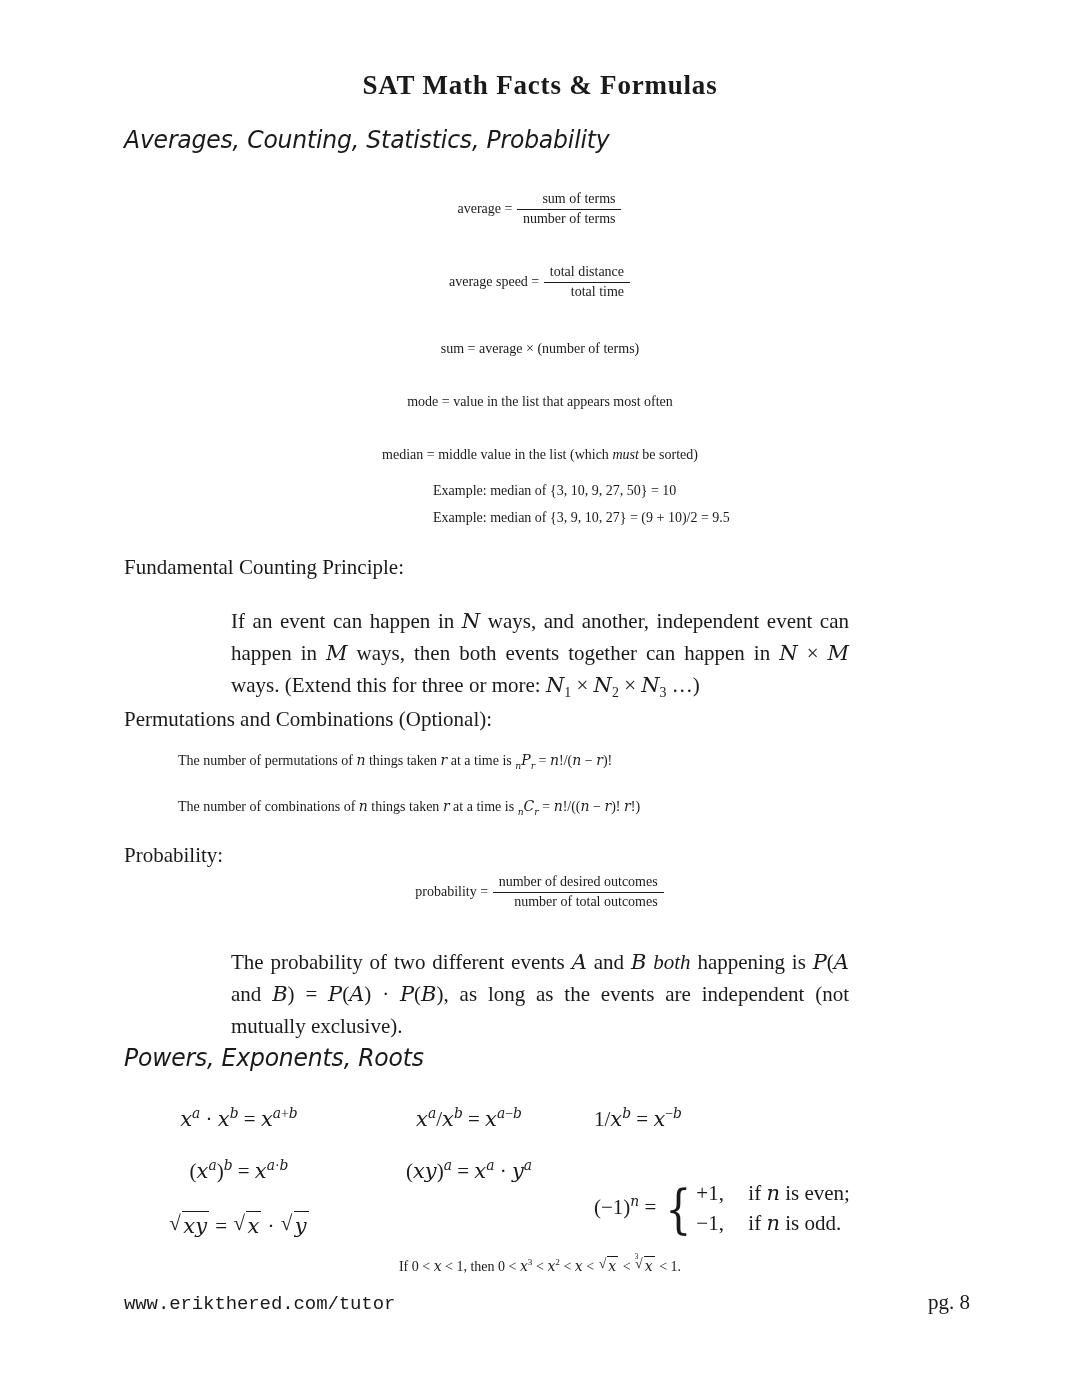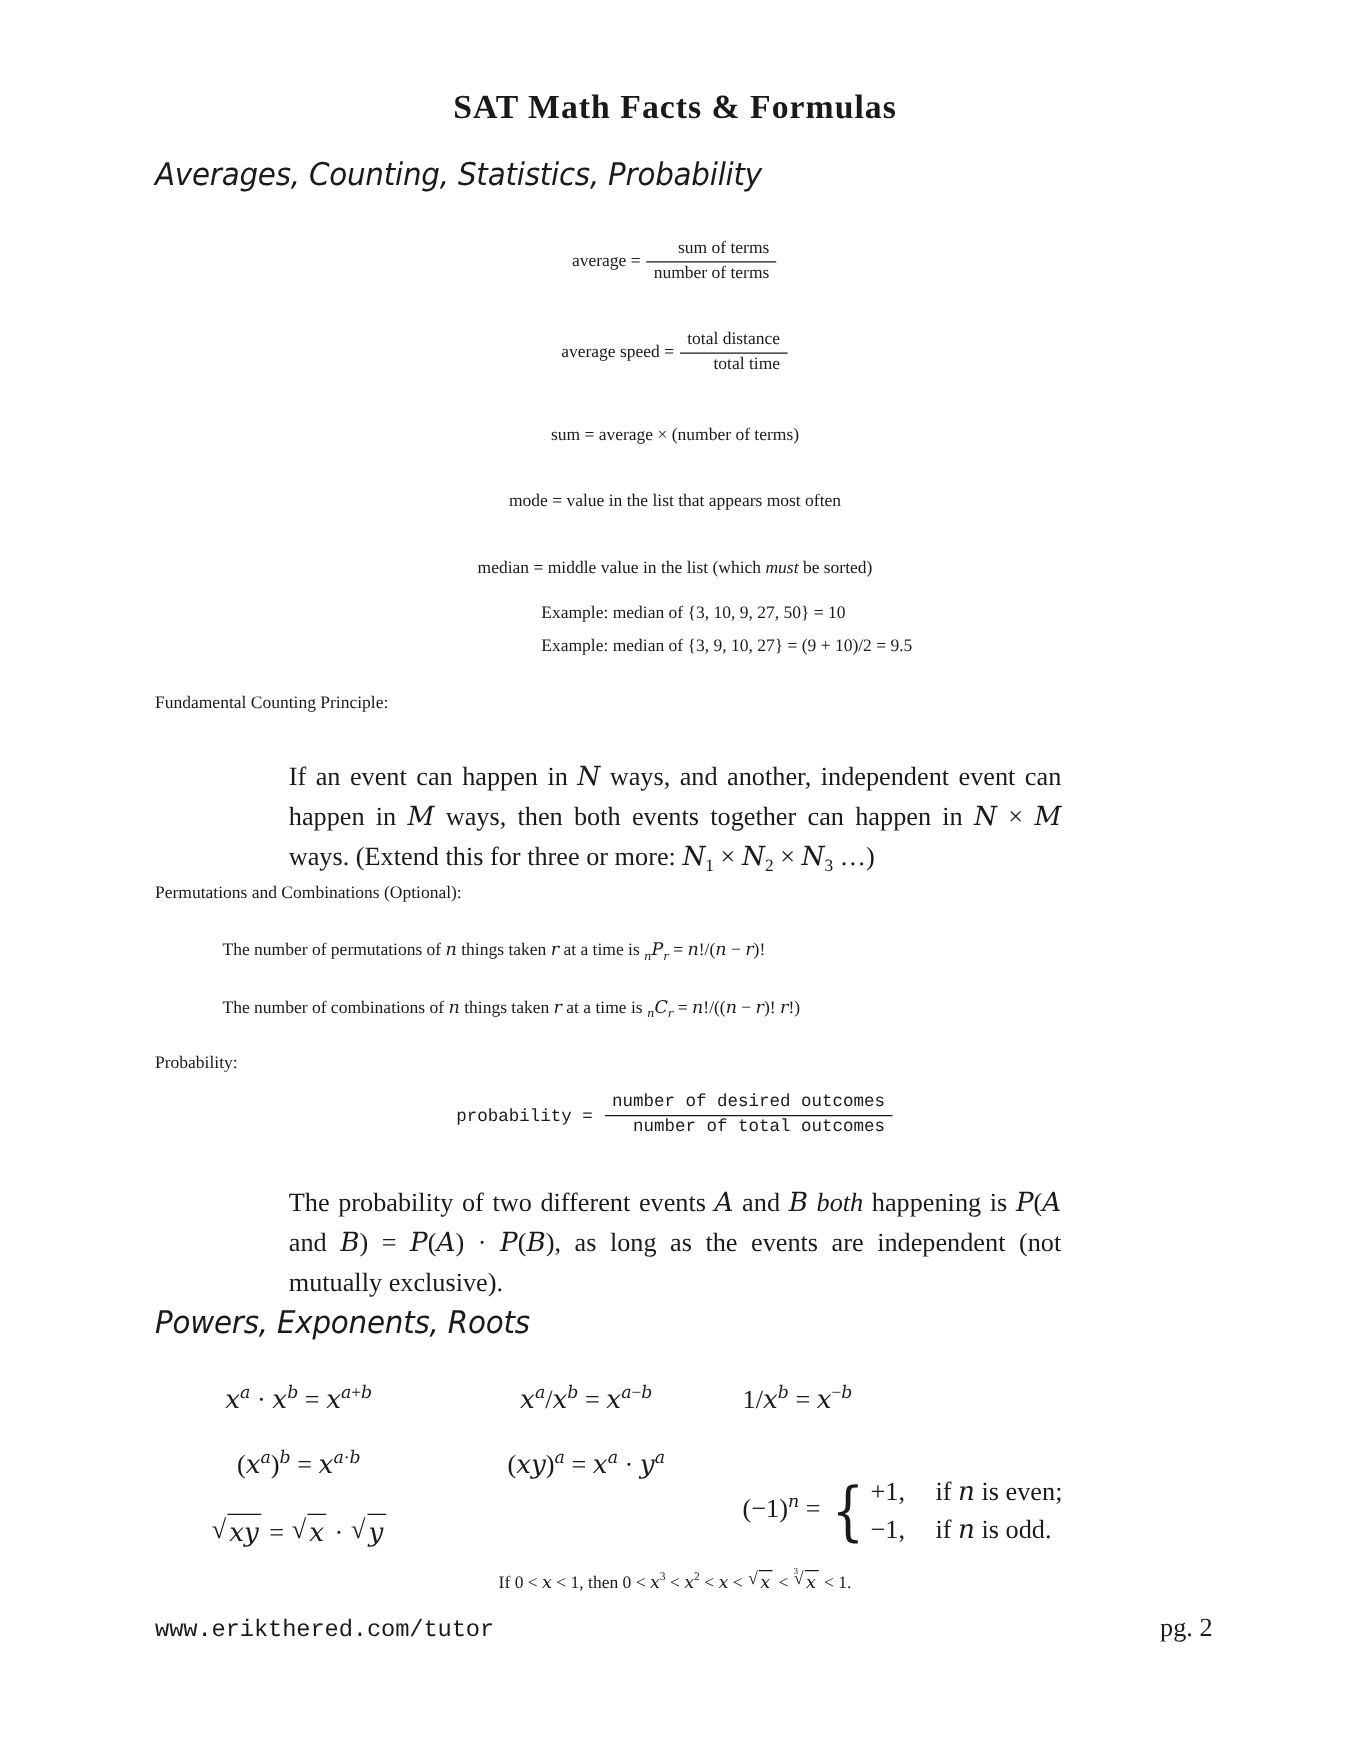--- a/index.html
+++ b/index.html
@@ -66,7 +66,7 @@
   .lbl {
     position: absolute;
     left: 124px;
-    font-size: 14px;
+    font-size: 21px;
     white-space: nowrap;
   }
 

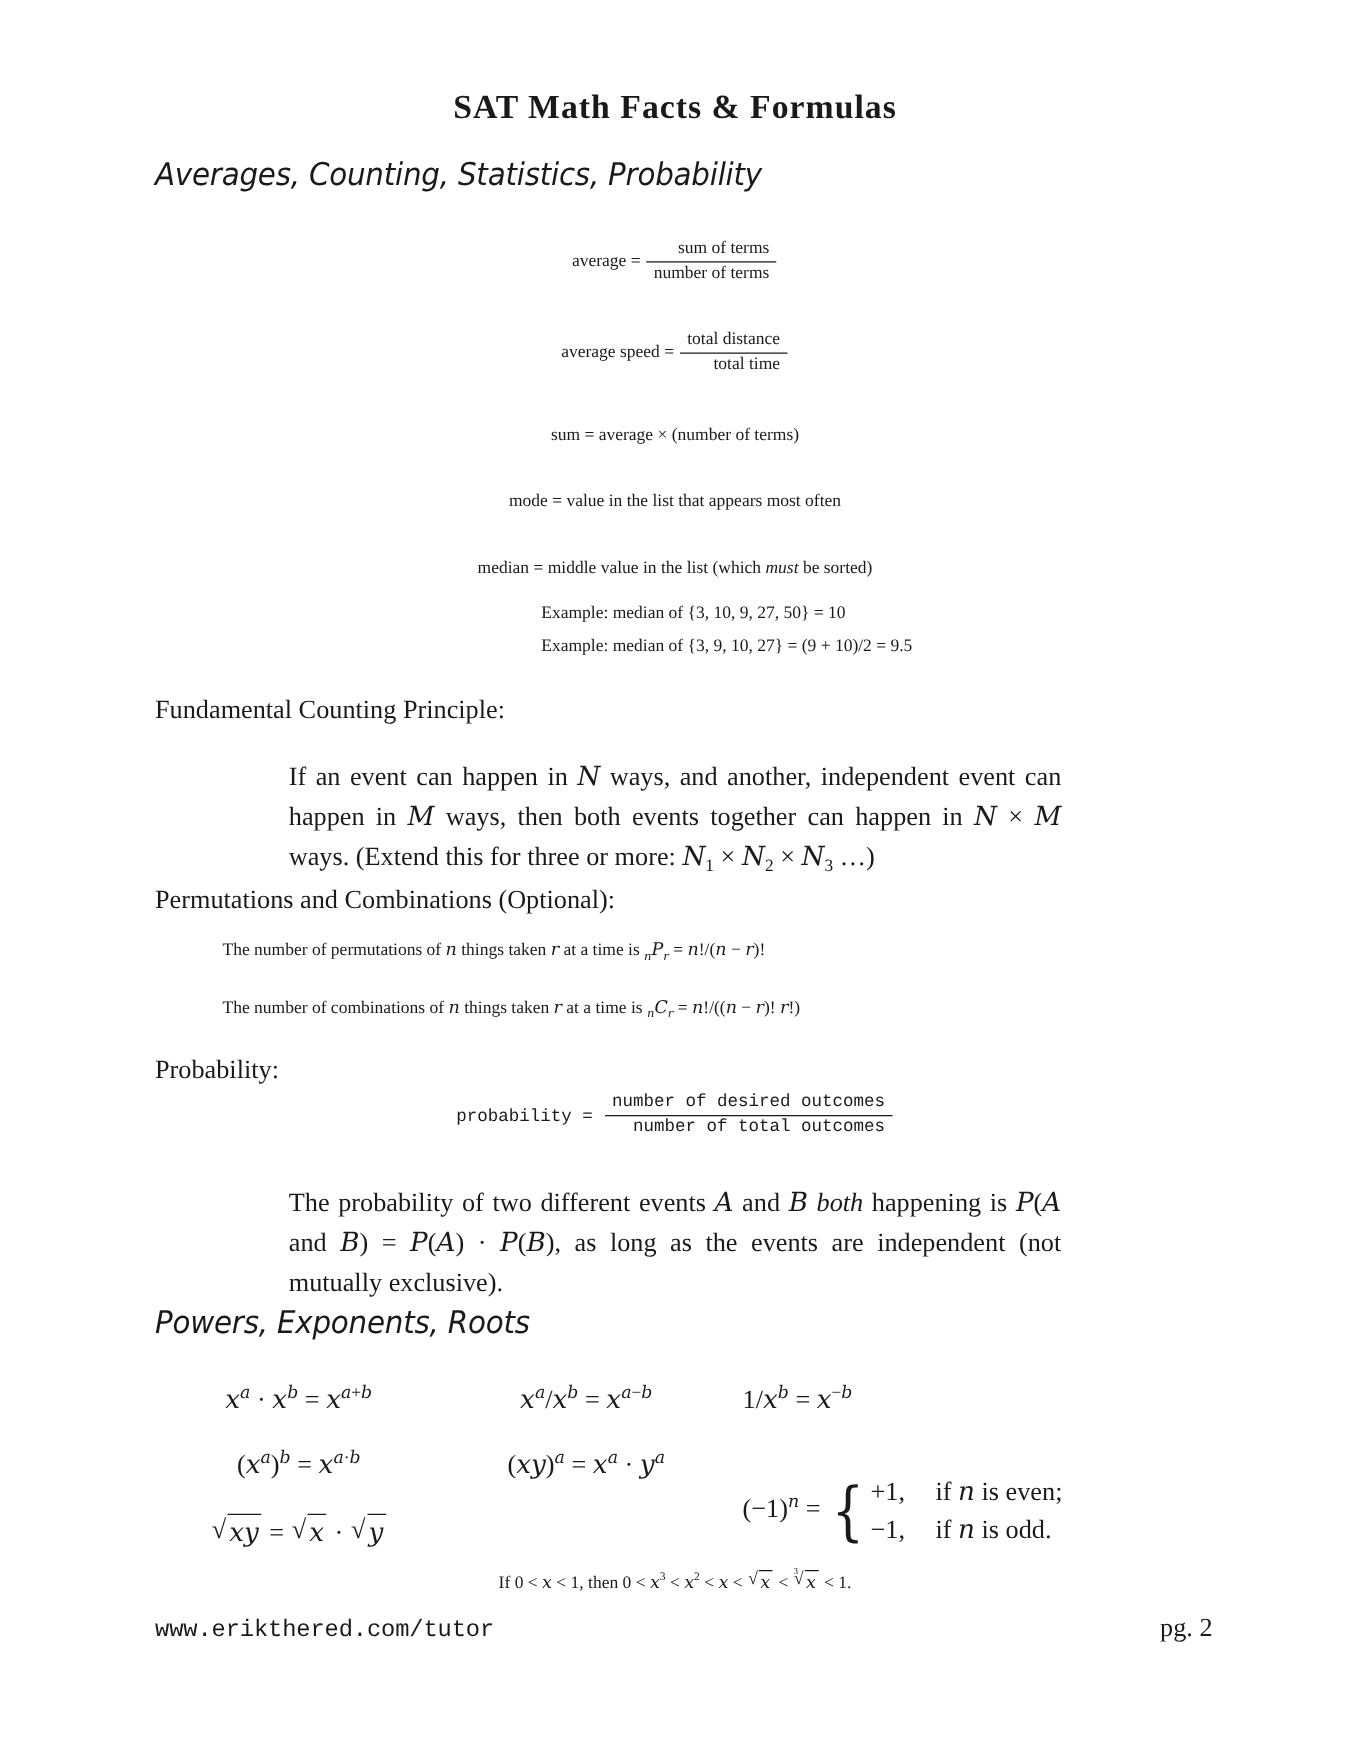--- a/index.html
+++ b/index.html
@@ -264,7 +264,7 @@
 
   <div class="lbl" style="top:843px;">Probability:</div>
 
-  <div class="row ctr" style="top:875px;font-family:Liberation Mono, monospace;">
+  <div class="row ctr" style="top:875px;">
     <span class="eqline">
       <span>probability</span>
       <span>=</span>

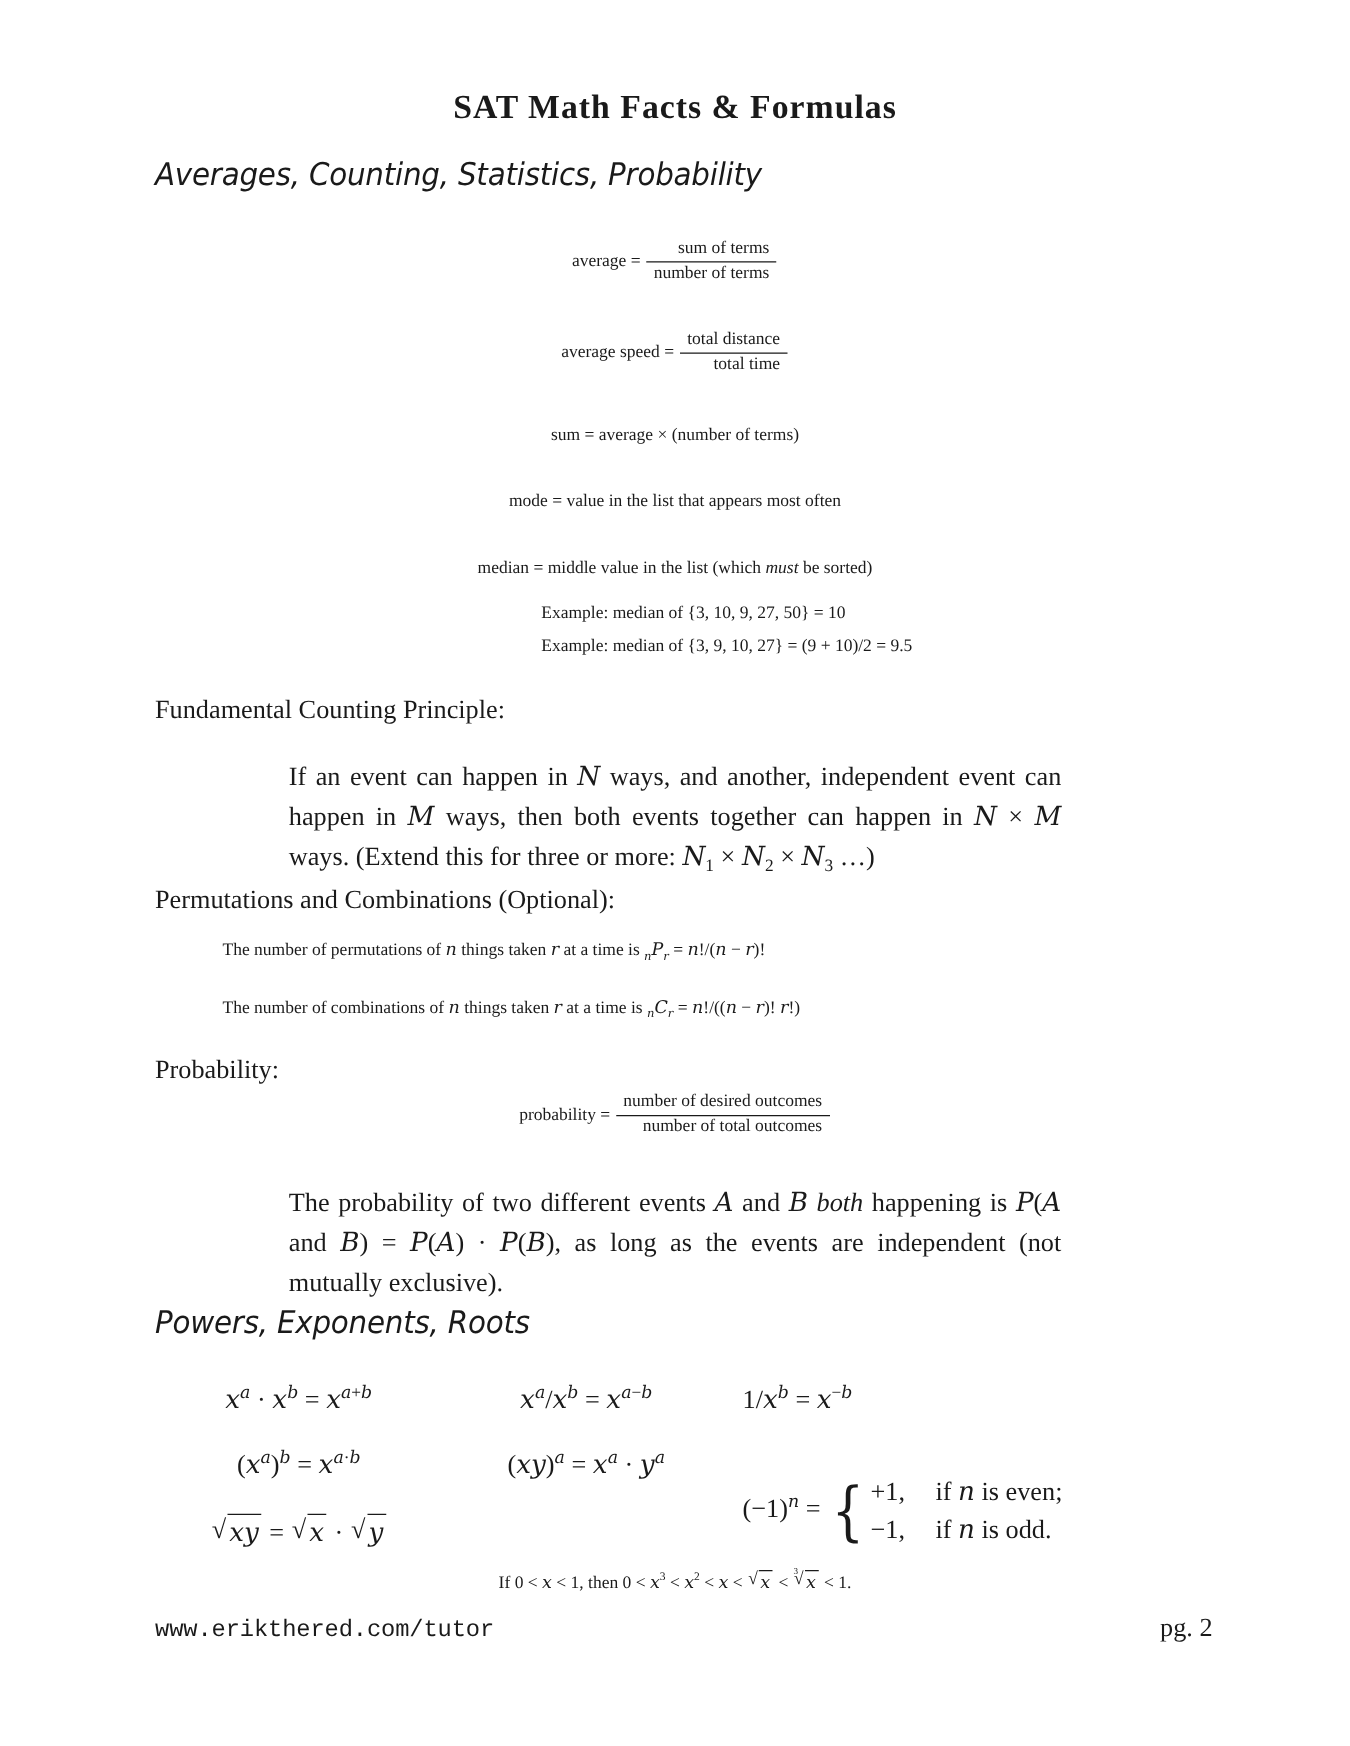--- a/index.html
+++ b/index.html
@@ -326,7 +326,7 @@
   </div>
 
   <div class="footer-url">www.erikthered.com/tutor</div>
-  <div class="footer-pg">pg. 2</div>
+  <div class="footer-pg">pg. 8</div>
 
 </div>
 

